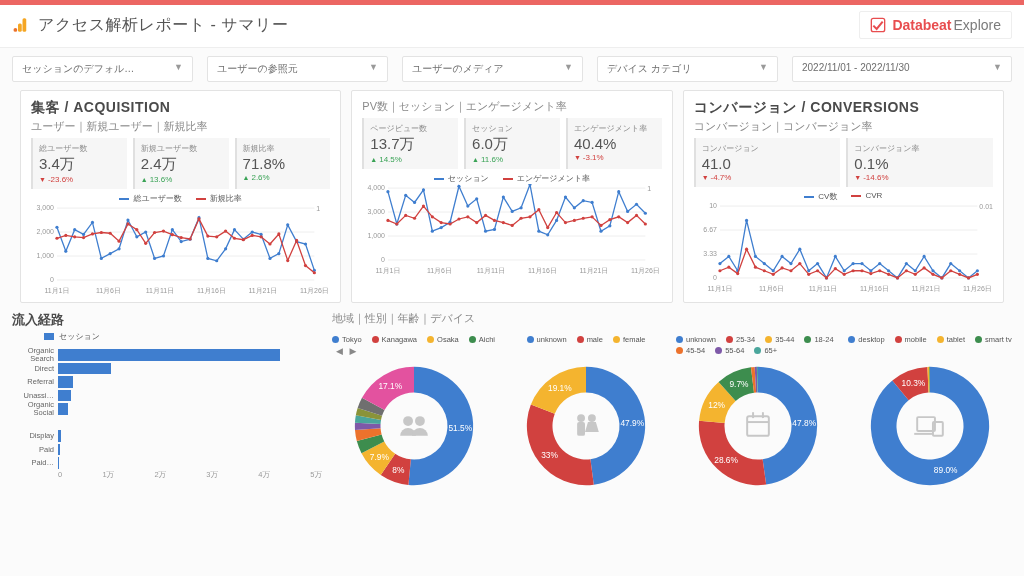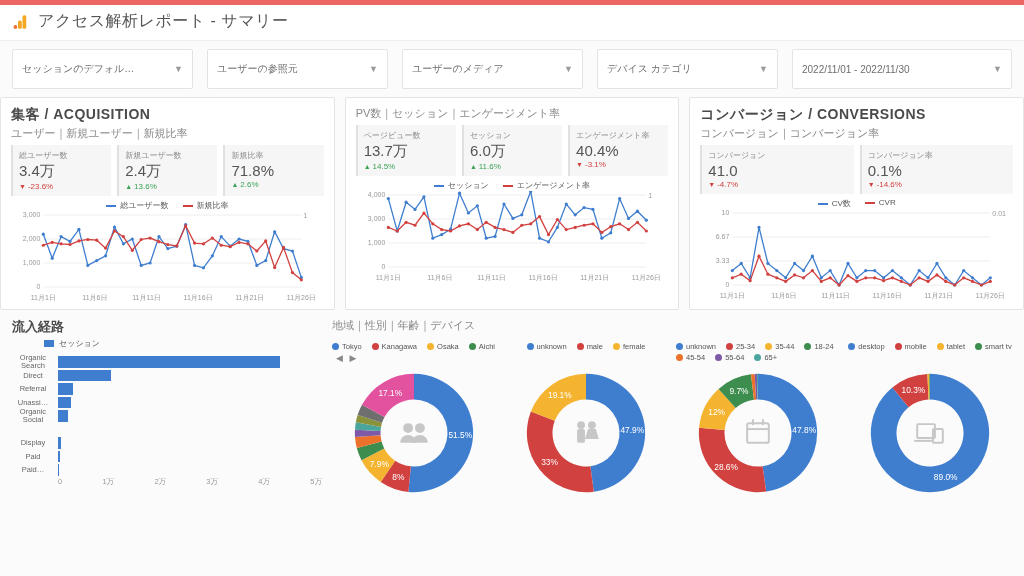--- a/index.html
+++ b/index.html
@@ -89,6 +89,15 @@
     </svg>
     <span class="title">アクセス解析レポート - サマリー</span>
   </div>
+  <div class="brand">
+    <svg width="16" height="16" viewBox="0 0 24 24">
+      <rect x="2" y="2" width="20" height="20" rx="3" fill="none" stroke="#e84d4f" stroke-width="2"></rect>
+      <polyline points="5,13 10,18 19,7" fill="none" stroke="#e84d4f" stroke-width="3"></polyline>
+    </svg>
+    <span class="brand-txt">
+      <span class="red">Databeat</span><span class="grey">Explore</span>
+    </span>
+  </div>
 </div>
 
 <div class="filters">

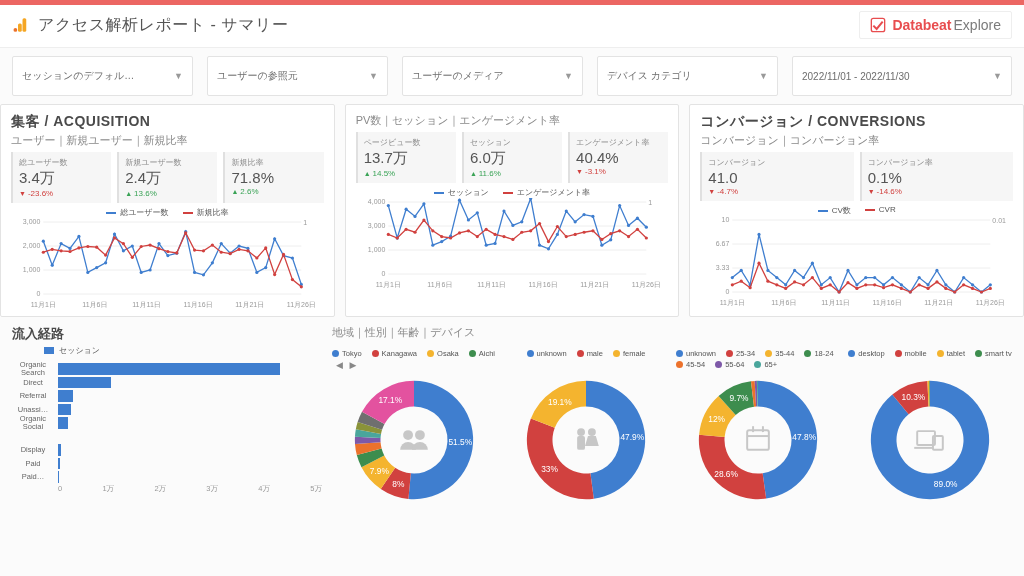--- a/index.html
+++ b/index.html
@@ -33,7 +33,7 @@
   .brand-txt .red{color:var(--brand);font-weight:600}
   .brand-txt .grey{color:#7b7b7b;font-weight:400;margin-left:2px}
   .filters{display:flex;gap:14px;padding:8px 12px}
-  .filter{flex:1;background:#fff;border:1px solid var(--border);border-radius:2px;display:flex;align-items:center;justify-content:space-between;padding:12px 9px;font-size:10px;color:#6d6d6d}
+  .filter{flex:1;background:#fff;border:1px solid var(--border);border-radius:2px;display:flex;justify-content:space-between;padding:5px 9px;font-size:10px;color:#6d6d6d}
   .filter .chev{font-size:9px;color:#999}
   .filter.date{min-width:220px;max-width:220px;flex:0 0 auto;margin-left:auto}
   .grid{display:grid;grid-template-columns:1fr 1fr 1fr;gap:10px;padding:0 0}

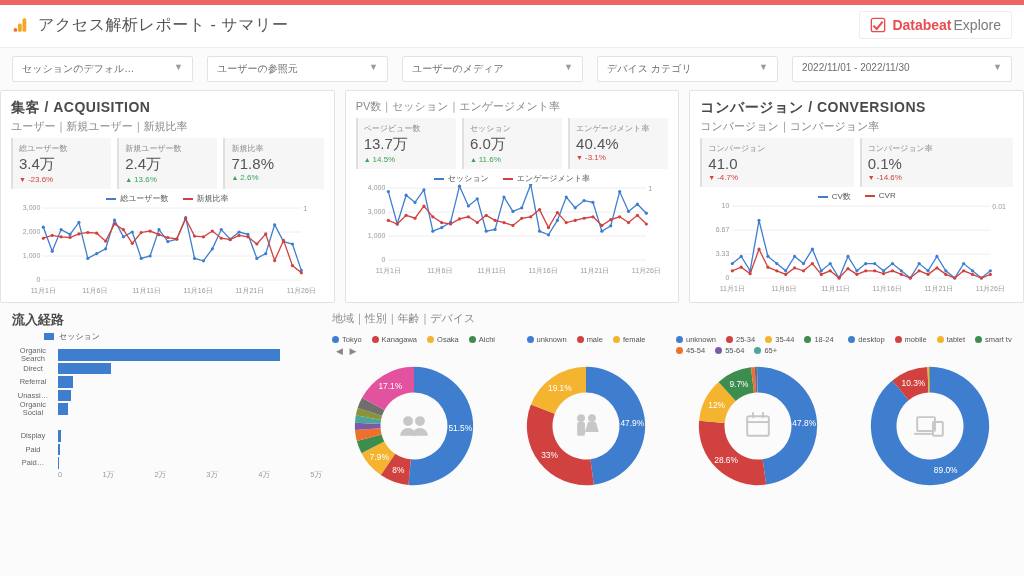--- a/index.html
+++ b/index.html
@@ -36,7 +36,7 @@
   .filter{flex:1;background:#fff;border:1px solid var(--border);border-radius:2px;display:flex;justify-content:space-between;padding:5px 9px;font-size:10px;color:#6d6d6d}
   .filter .chev{font-size:9px;color:#999}
   .filter.date{min-width:220px;max-width:220px;flex:0 0 auto;margin-left:auto}
-  .grid{display:grid;grid-template-columns:1fr 1fr 1fr;gap:10px;padding:0 0}
+  .grid{display:grid;grid-template-columns:1fr 1fr 1fr;gap:10px;padding:0 20px}
   .panel{background:var(--panel);border:1px solid var(--border);border-radius:2px;padding:8px 10px 6px 10px}
   .panel h2{margin:0 0 2px 0;font-size:14px;font-weight:600;color:#4a4a4a;letter-spacing:.5px}
   .panel .sub{font-size:11px;color:var(--text-light);margin-bottom:4px}

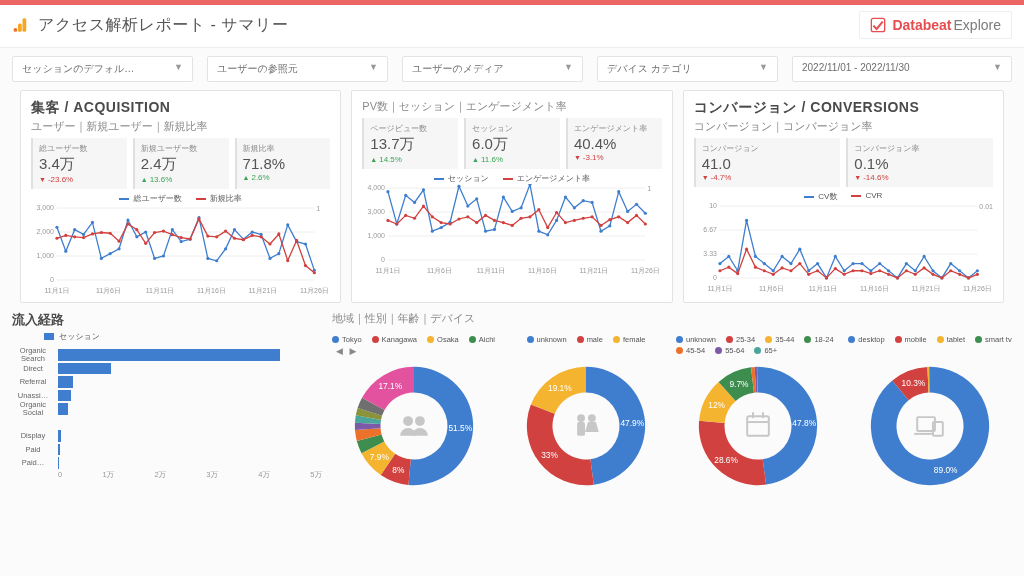--- a/index.html
+++ b/index.html
@@ -62,7 +62,7 @@
   .bar-legend{font-size:8px;color:#555;margin:2px 0 6px 32px}
   .bar-legend::before{content:"";display:inline-block;width:10px;height:7px;background:var(--blue);margin-right:5px;vertical-align:middle}
   .bar-row{display:flex;align-items:center;height:13.5px}
-  .bar-lbl{width:46px;text-align:center;font-size:7.5px;color:#666;padding-right:4px;line-height:1}
+  .bar-lbl{width:46px;text-align:right;font-size:7.5px;color:#666;padding-right:4px;line-height:1}
   .bar-track{flex:1;position:relative;height:100%}
   .bar{position:absolute;top:1px;bottom:1px;left:0;background:var(--blue)}
   .bar-axis{display:flex;justify-content:space-between;font-size:7.5px;color:#999;margin-left:46px}

